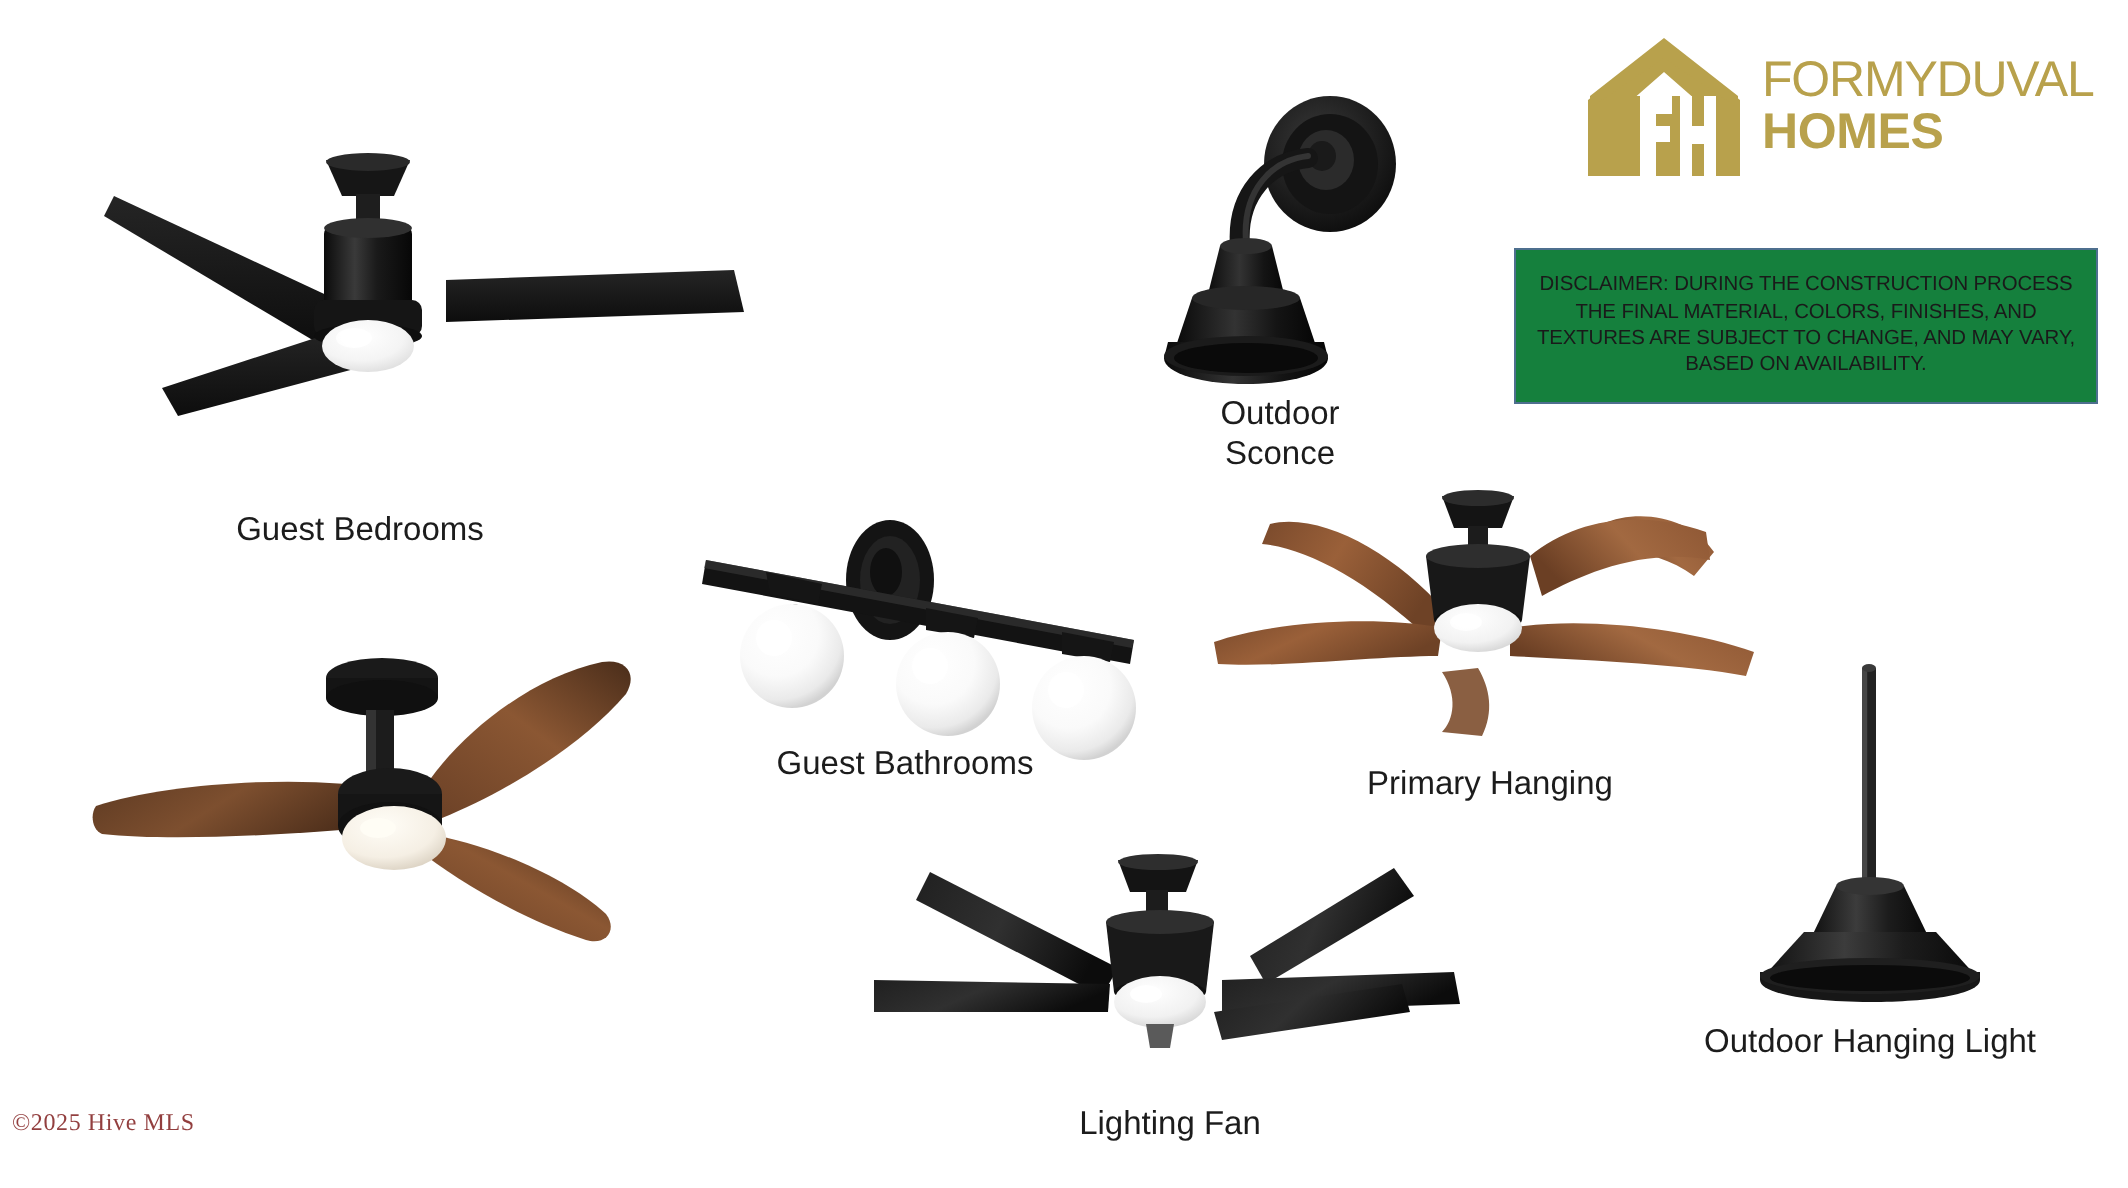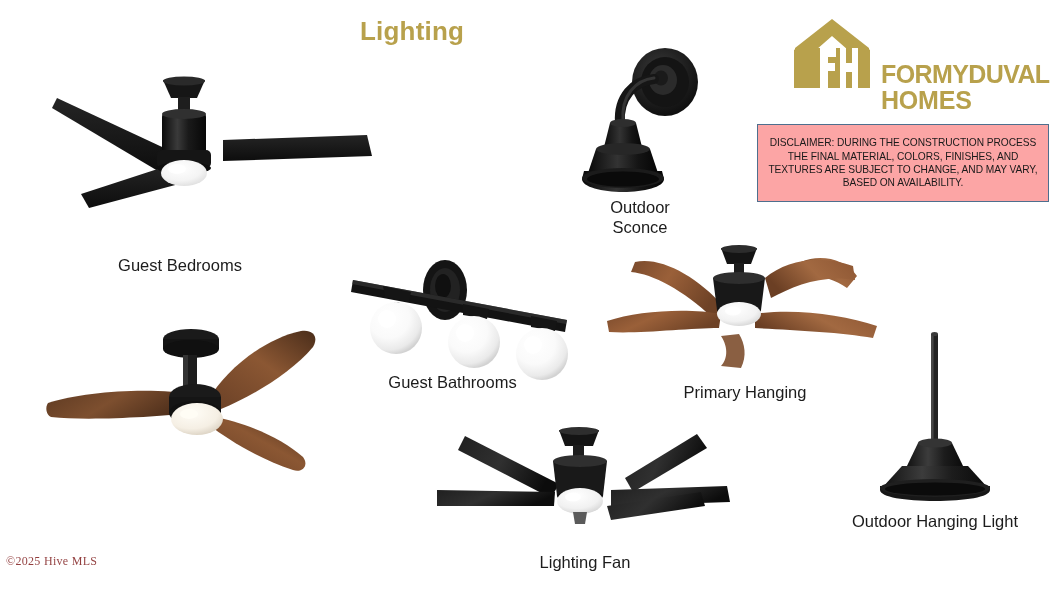--- a/index.html
+++ b/index.html
@@ -59,7 +59,6 @@
 
 <div class="page">
 
-  <div class="title">Lighting</div>
 
   <div class="brand">
     <div class="brand-logo">

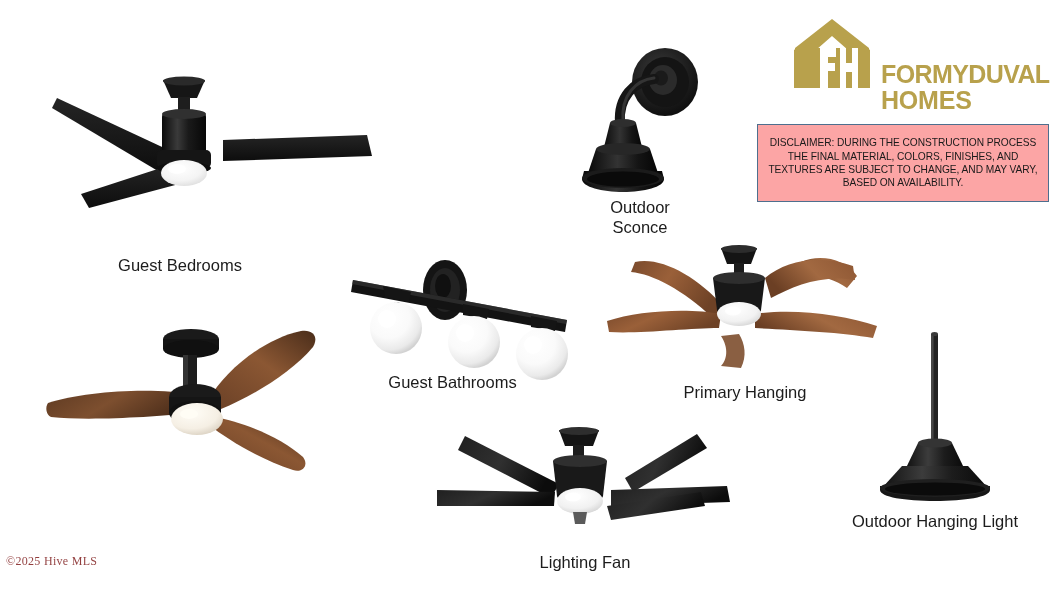--- a/index.html
+++ b/index.html
@@ -21,7 +21,7 @@
   .brand{position:absolute;left:793px;top:18px;width:266px;height:80px;}
   .brand-logo{position:absolute;left:0;top:0;width:78px;height:72px;}
   .brand-text{position:absolute;left:88px;top:10px;color:#b8a14c;}
-  .brand-line1{font-size:25px;font-weight:bold;letter-spacing:-0.6px;line-height:25px;margin-top:34px;}
+  .brand-line1{font-size:25px;font-weight:normal;letter-spacing:-0.6px;line-height:25px;}
   .brand-line2{font-size:25px;font-weight:bold;letter-spacing:-0.2px;line-height:26px;}
   .address{
     position:absolute;left:755px;top:99px;width:305px;

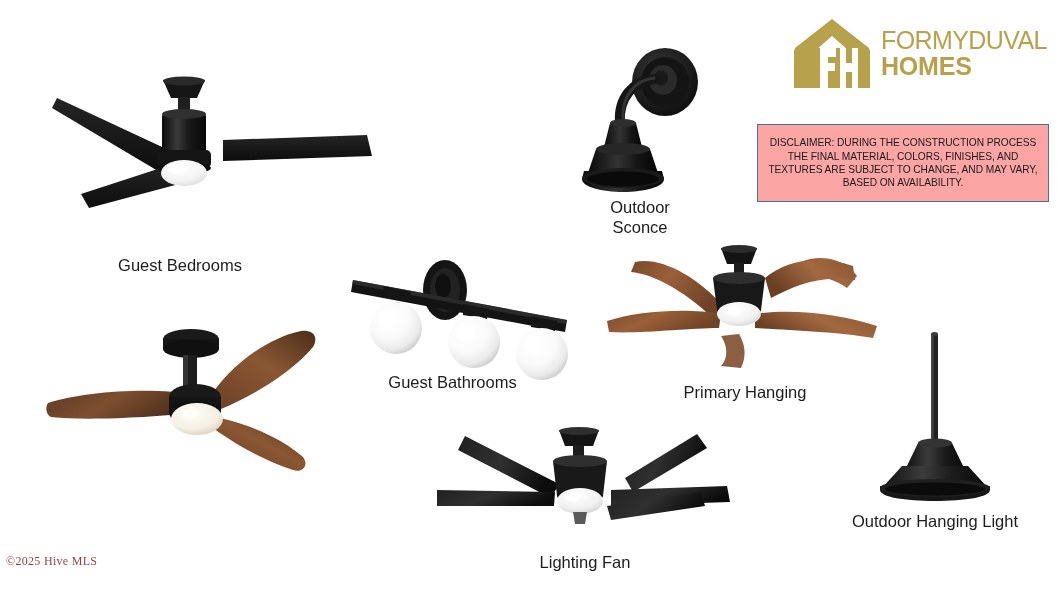--- a/index.html
+++ b/index.html
@@ -29,7 +29,7 @@
   }
   .disclaimer{
     position:absolute;left:757px;top:124px;width:292px;height:78px;
-    border:1.5px solid #4e6f8e;background:#fca5a5;
+    border:1.5px solid #4e6f8e;background:#15803d;
     box-sizing:border-box;
     display:flex;align-items:center;justify-content:center;
   }

